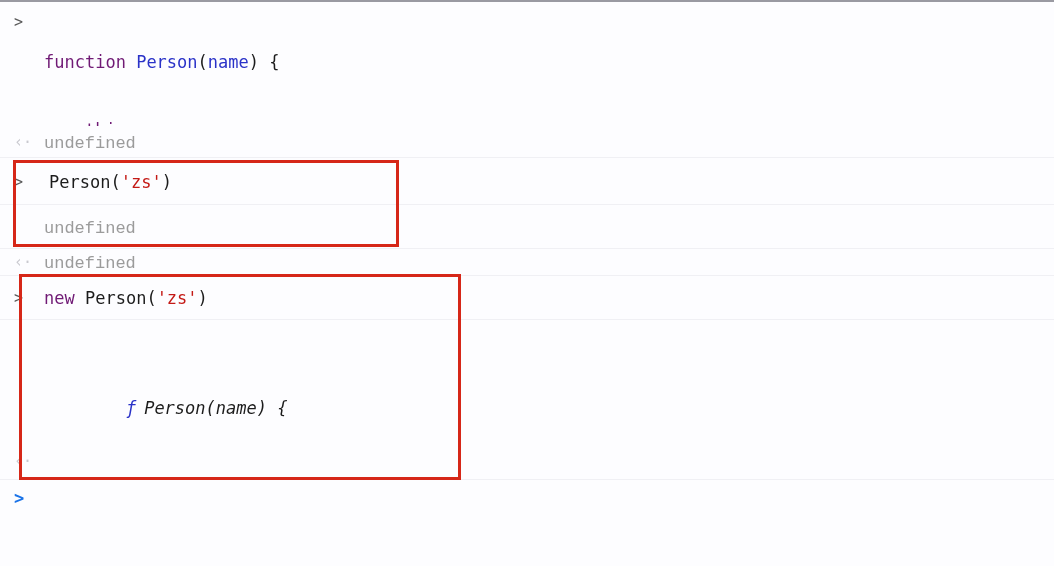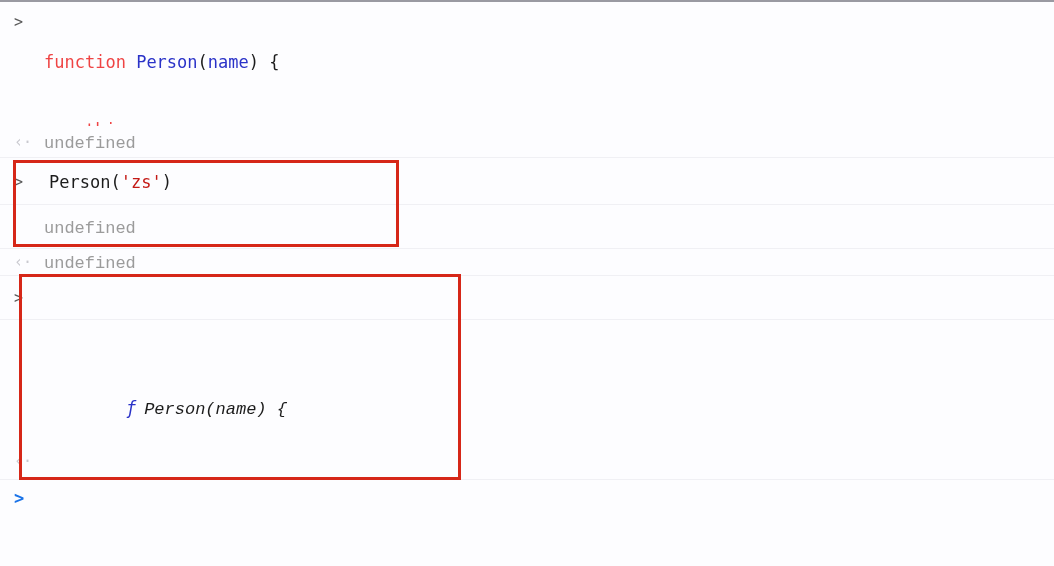--- a/index.html
+++ b/index.html
@@ -48,7 +48,7 @@
   }
 
   
-  .tok-kw       { color: #ef4444; }          
+  .tok-kw       { color: #701a75; }          
   .tok-ident    { color: #2a32c8; }          
   .tok-plain    { color: #1c1c1c; }
   .tok-op       { color: #e8762c; }          

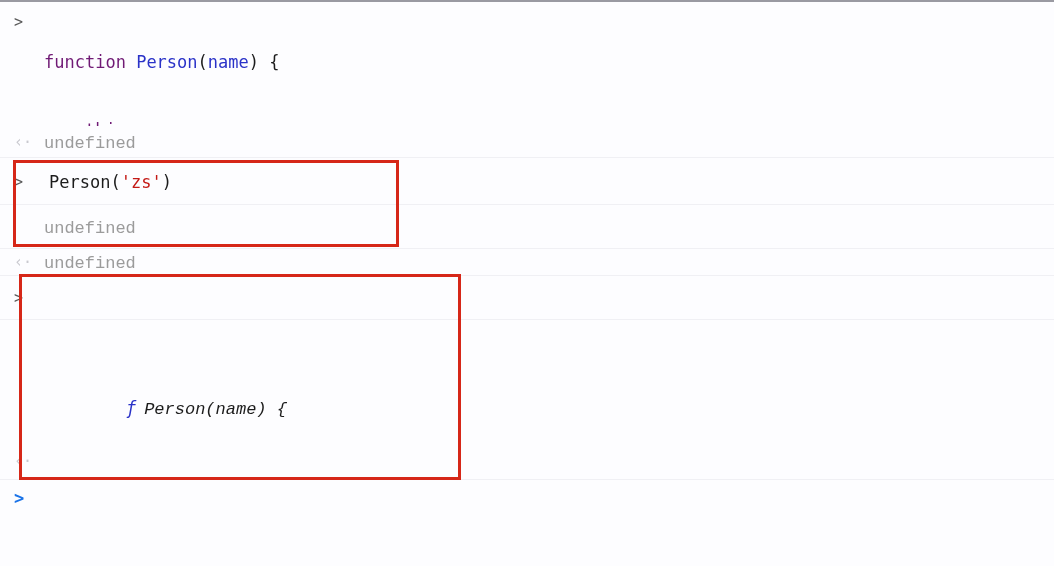--- a/index.html
+++ b/index.html
@@ -148,6 +148,7 @@
 
   <div class="row" style="position:absolute; top:274px; left:0; width:100%; height:44px; line-height:44px;">
     <span class="gutter input-arrow" style="line-height:44px;">&gt;</span>
+    <div class="content" style="display:inline-block; line-height:44px;"><span class="tok-kw">new</span><span class="tok-plain"> Person</span><span class="tok-punct">(</span><span class="tok-str">'zs'</span><span class="tok-punct">)</span></div>
   </div>
 
   <div class="row nobottom" style="position:absolute; top:318px; left:0; width:100%; height:122px; padding-top:6px;">

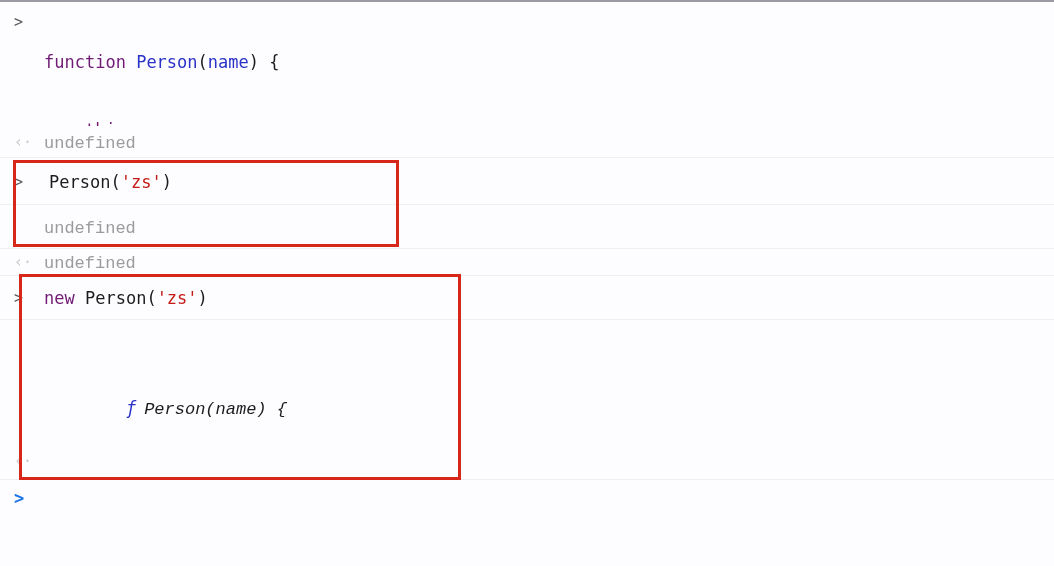--- a/index.html
+++ b/index.html
@@ -154,7 +154,7 @@
   <div class="row nobottom" style="position:absolute; top:318px; left:0; width:100%; height:122px; padding-top:6px;">
     <div class="content italic tok-plain" style="padding-left:30px;">
       <div class="code-line">
-        <span class="tok-fblue italic">ƒ</span><span style="padding-left:8px;font-family:Liberation Mono, monospace;">Person(name) {</span>
+        <span class="tok-fblue italic">ƒ</span><span style="padding-left:8px;">Person(name) {</span>
       </div>
       <div class="code-line">    this.name = name;</div>
       <div class="code-line">    console.log(new.target)</div>

